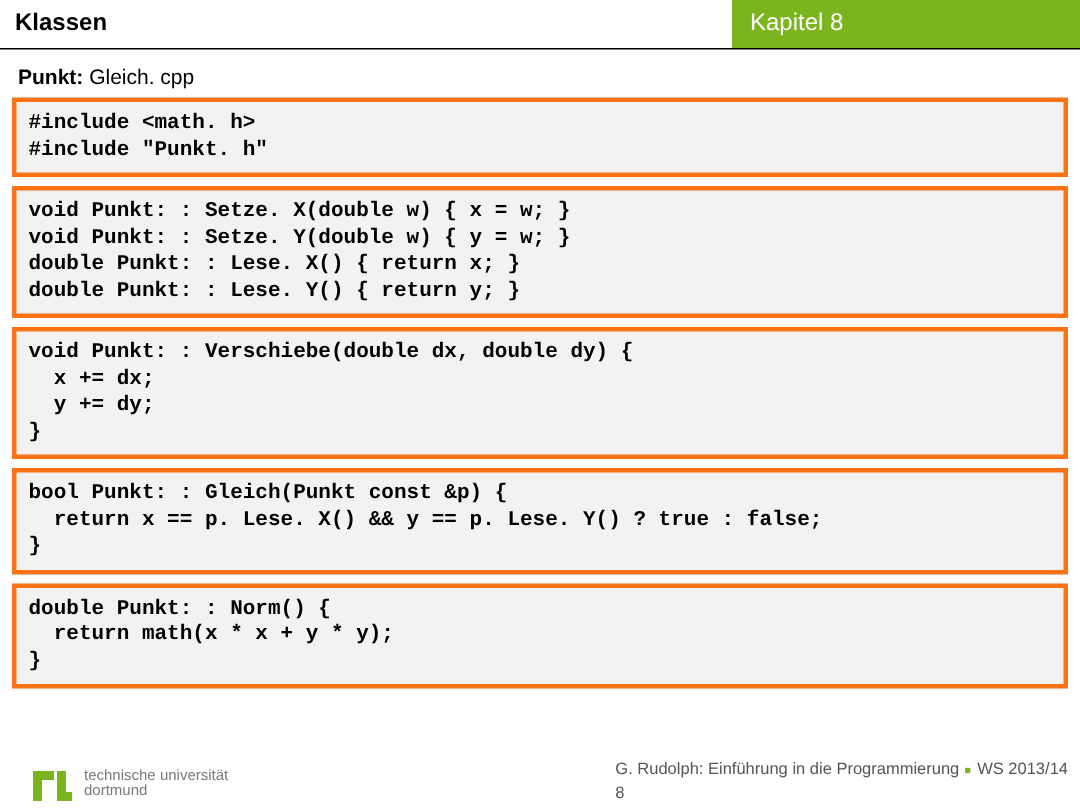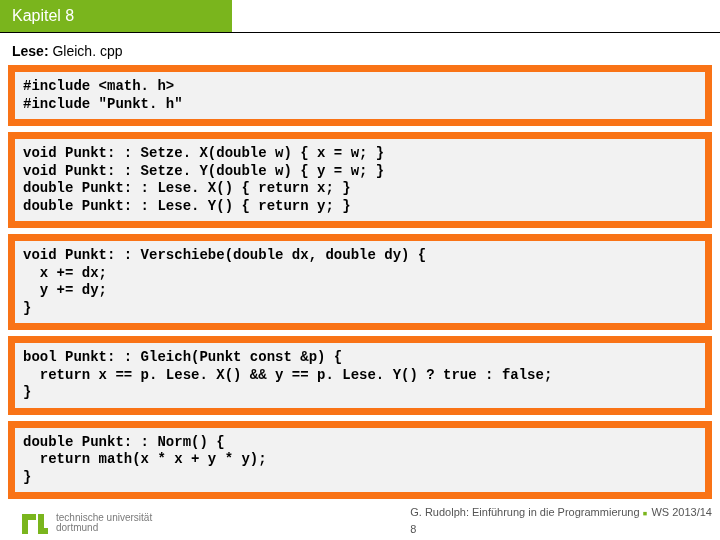--- a/index.html
+++ b/index.html
@@ -90,6 +90,7 @@
 <body>
 
 <div class="header">
+  <div class="header-left">Klassen</div>
   <div class="header-right">Kapitel 8</div>
 </div>
 

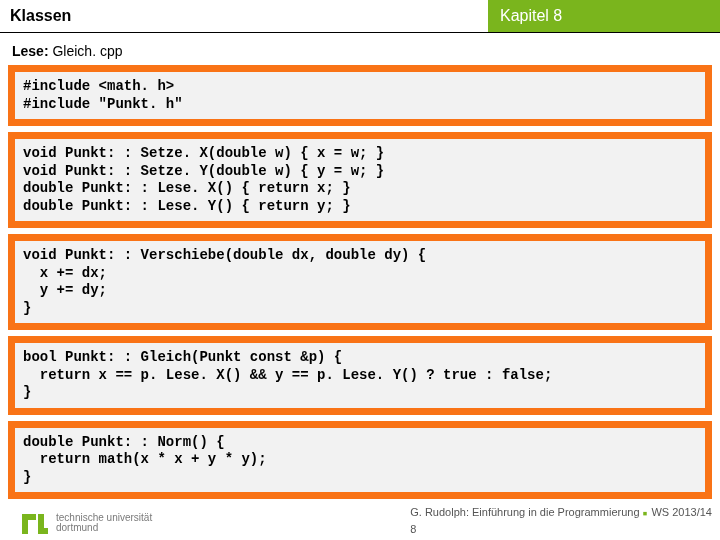--- a/index.html
+++ b/index.html
@@ -95,7 +95,7 @@
 </div>
 
 <div class="subtitle">
-  <b>Lese:</b>
+  <b>Punkt:</b>
   <span>Gleich. cpp</span>
 </div>
 

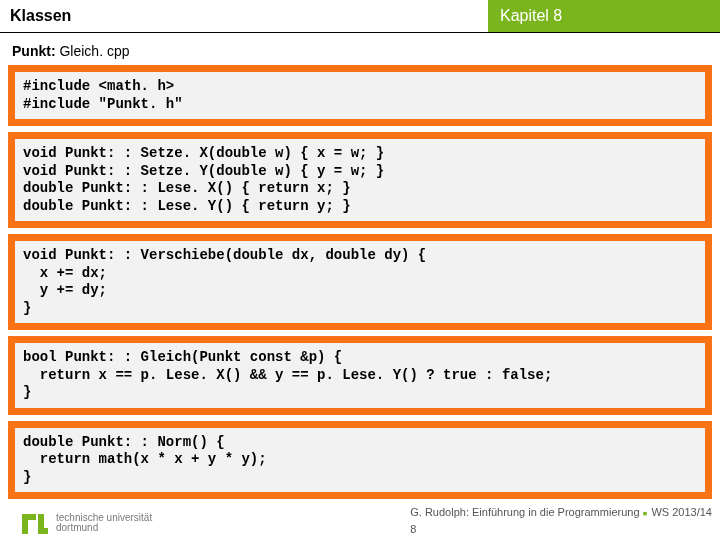--- a/index.html
+++ b/index.html
@@ -44,7 +44,7 @@
   .code-block {
     margin: 0 8px 6px 8px;
     background: #f2f2f2;
-    border: 7px solid #f97316;
+    border: 3px solid #f97316;
     padding: 6px 8px;
     font-family: "Courier New", monospace;
     font-weight: bold;

